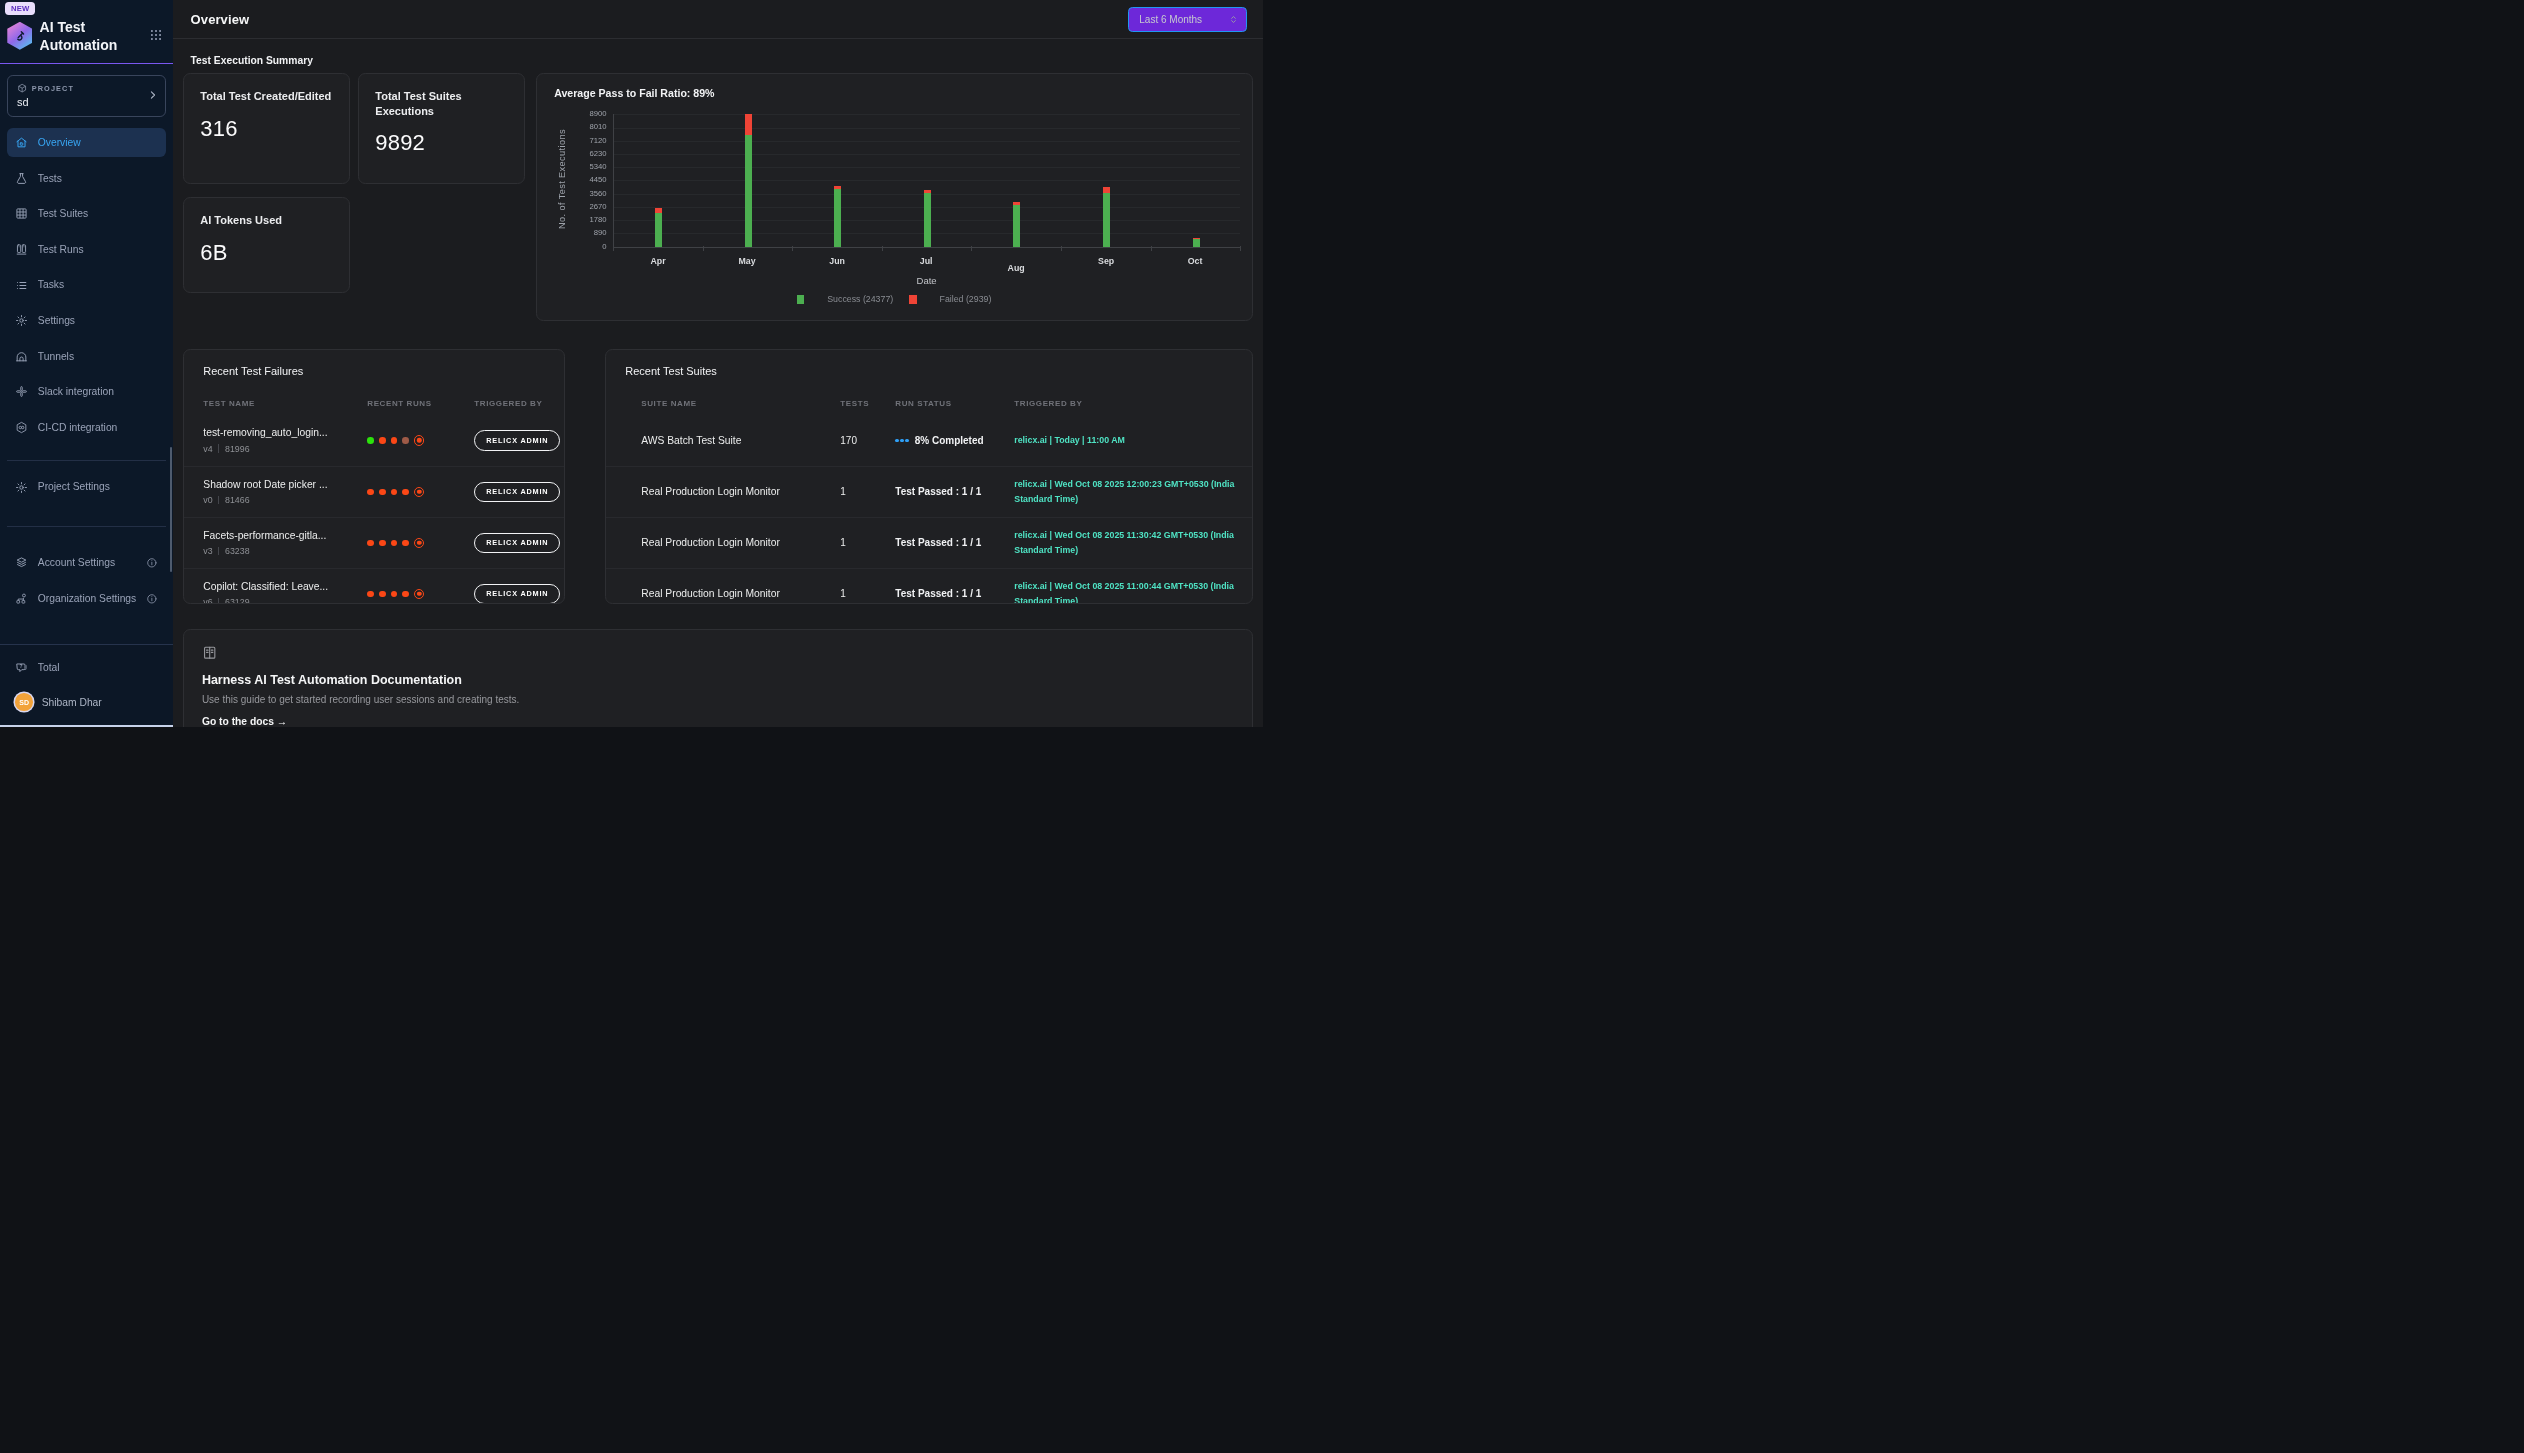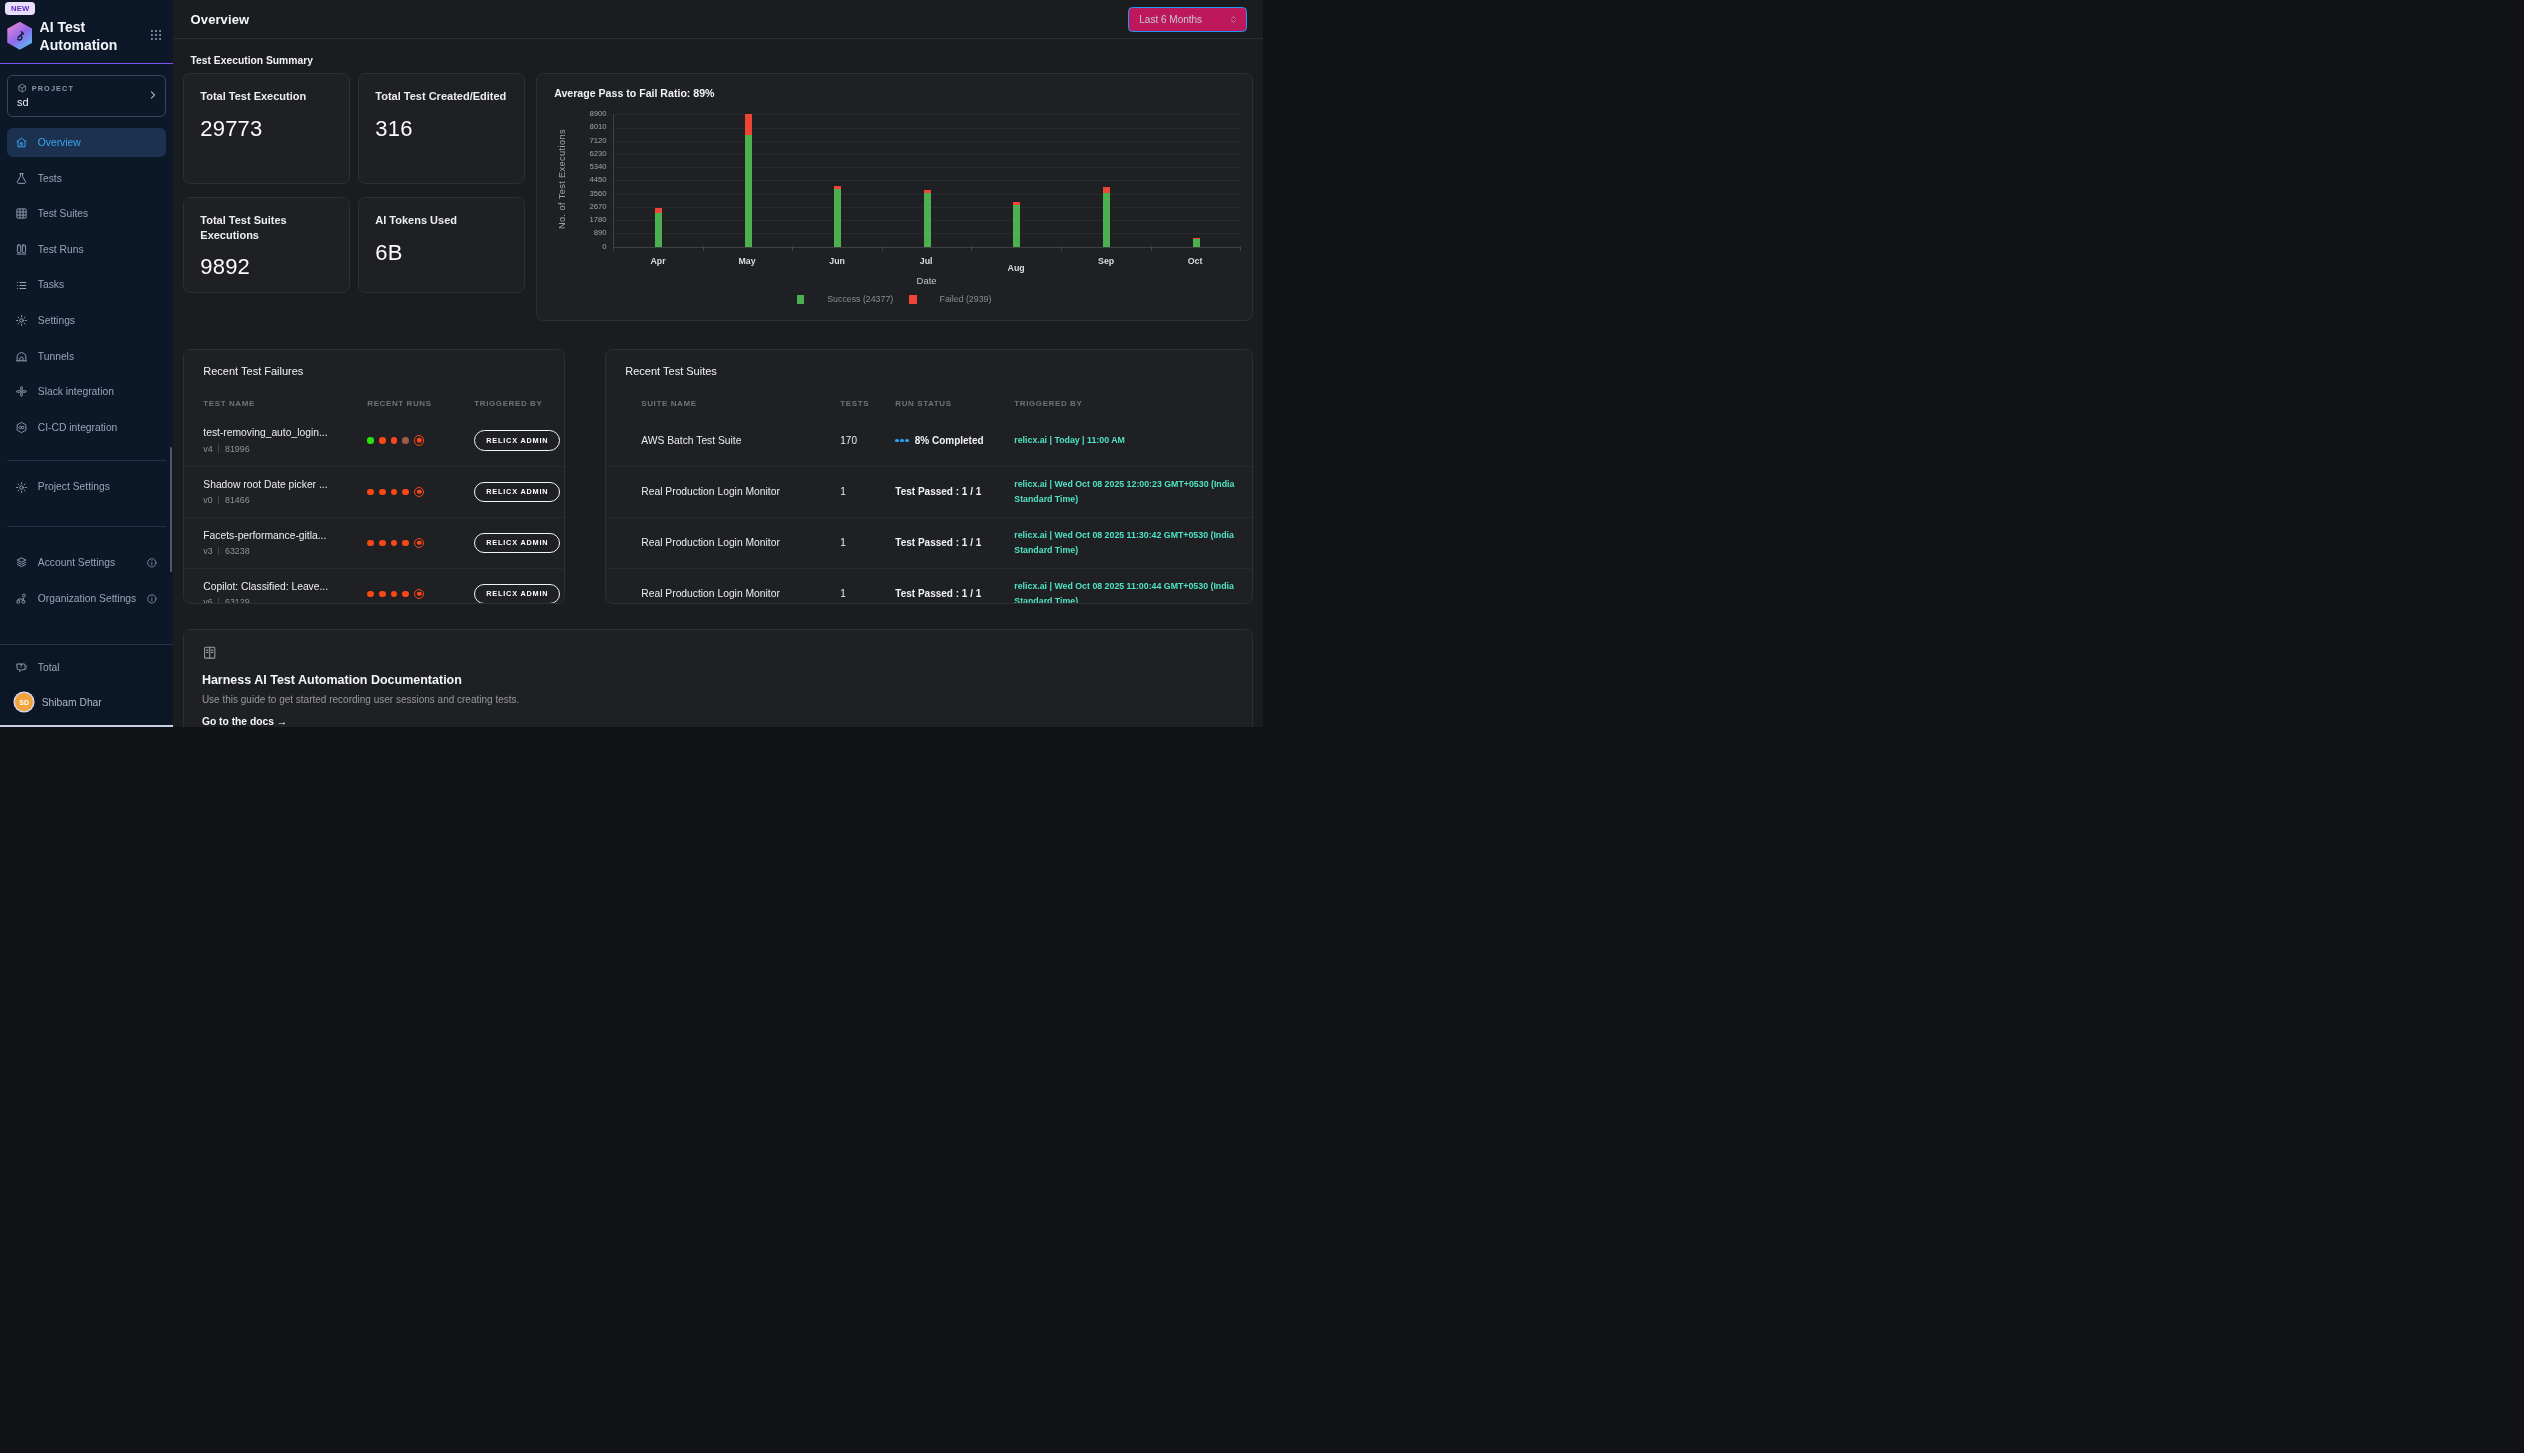--- a/index.html
+++ b/index.html
@@ -38,7 +38,7 @@
   .main { flex:1; display:flex; flex-direction:column; min-width:0; }
   .main-header { height:39px; min-height:39px; display:flex; align-items:center; justify-content:space-between; padding:0 16px 0 17.6px; border-bottom:0.7px solid #2c2d31; }
   .page-title { font-size:13px; font-weight:700; color:#f6f7f8; letter-spacing:0.1px; }
-  .range-select { display:flex; align-items:center; justify-content:space-between; width:119px; height:25px; padding:0 7.3px 0 10.3px; background:#be185d; border:1.1px solid #2196f3; border-radius:4.4px; color:#c6c9cf; font-size:10px; cursor:pointer; }
+  .range-select { display:flex; align-items:center; justify-content:space-between; width:119px; height:25px; padding:0 7.3px 0 10.3px; background:#6d28d9; border:1.1px solid #2196f3; border-radius:4.4px; color:#c6c9cf; font-size:10px; cursor:pointer; }
   .range-select .ud { color:#9a9da4; display:flex; }
   .content { padding:7.3px 10.3px 0; }
   .section-title { margin:8.8px 7.3px 7.3px; font-size:10.3px; font-weight:700; color:#f2f3f5; }

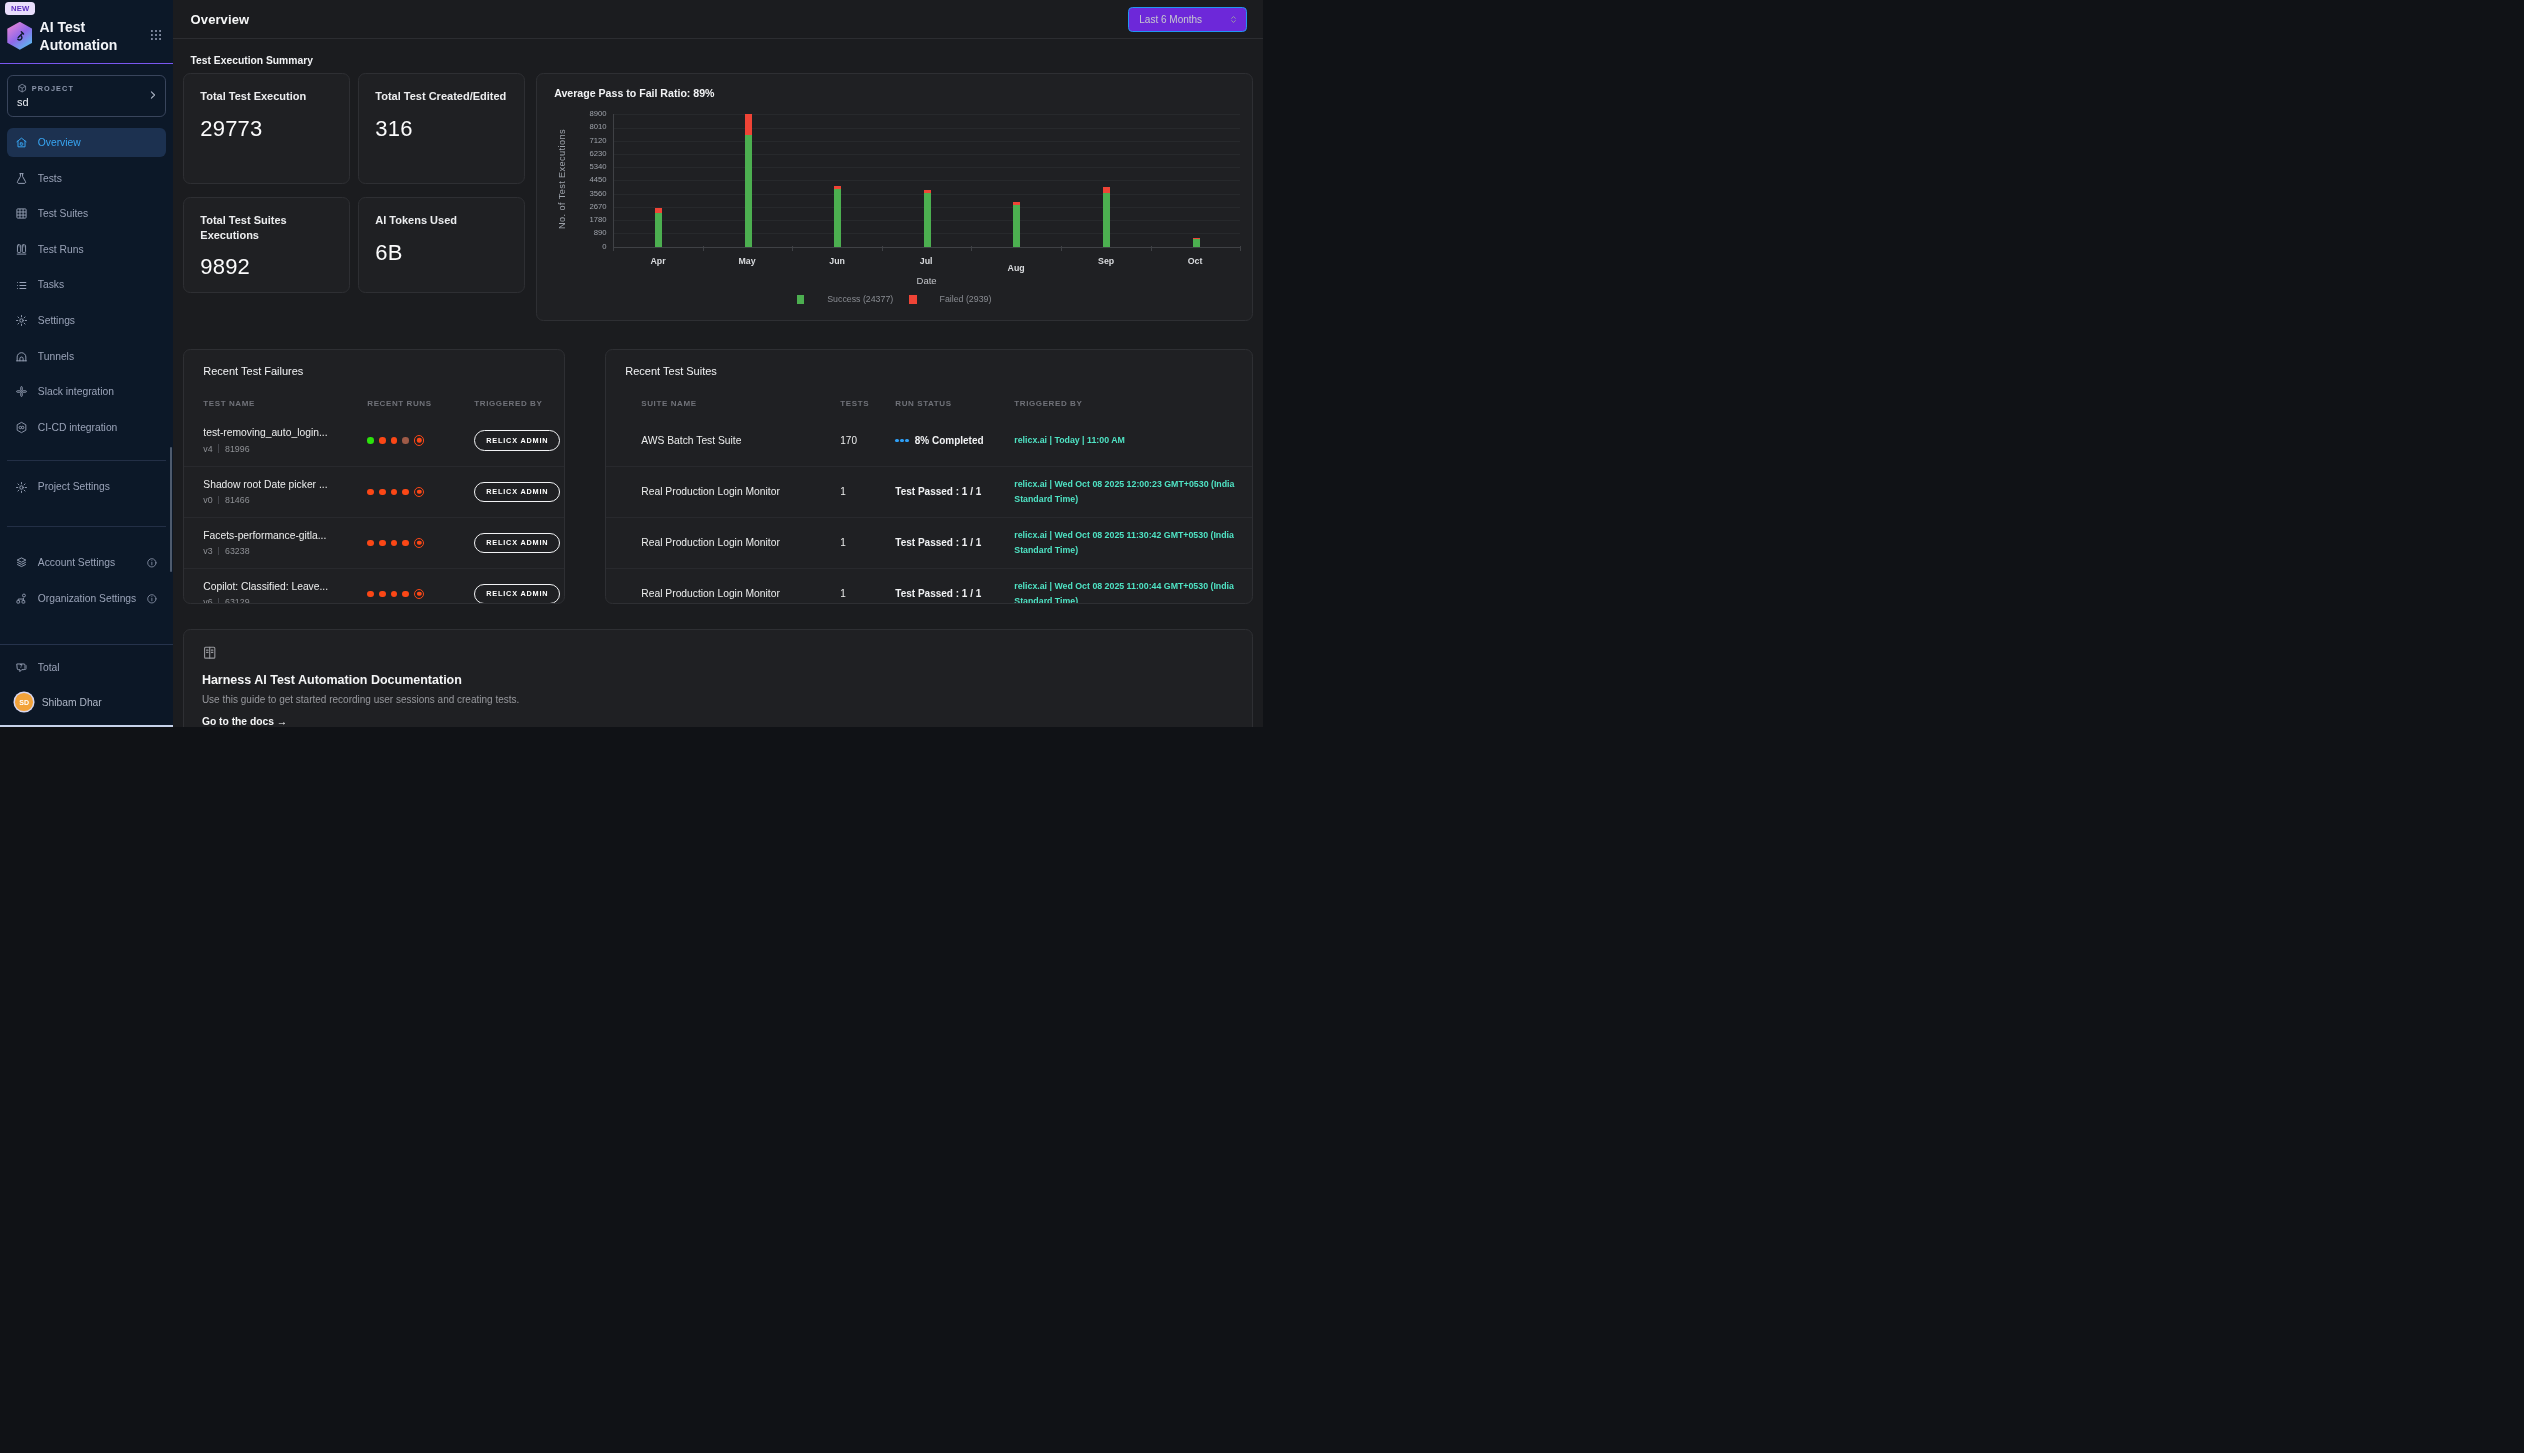--- a/index.html
+++ b/index.html
@@ -329,10 +329,6 @@
 
       <div class="row1">
         <div class="stats-grid" id="stats-grid">
-            <div class="card stat-card">
-              <div class="stat-label">Total Test Execution</div>
-              <div class="stat-value">29773</div>
-            </div>
             <div class="card stat-card">
               <div class="stat-label">Total Test Created/Edited</div>
               <div class="stat-value">316</div>

